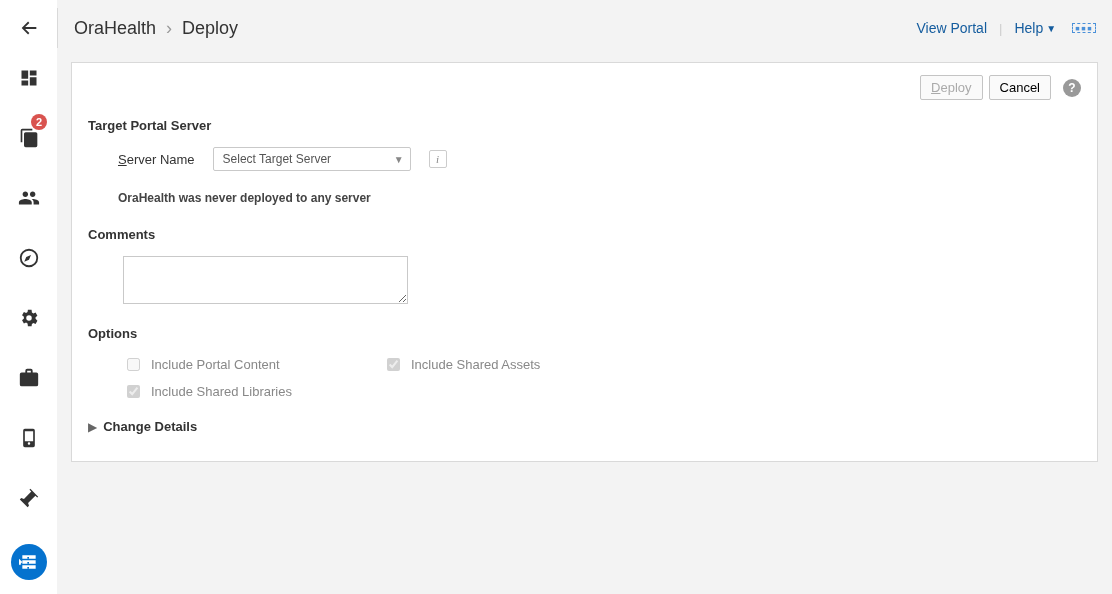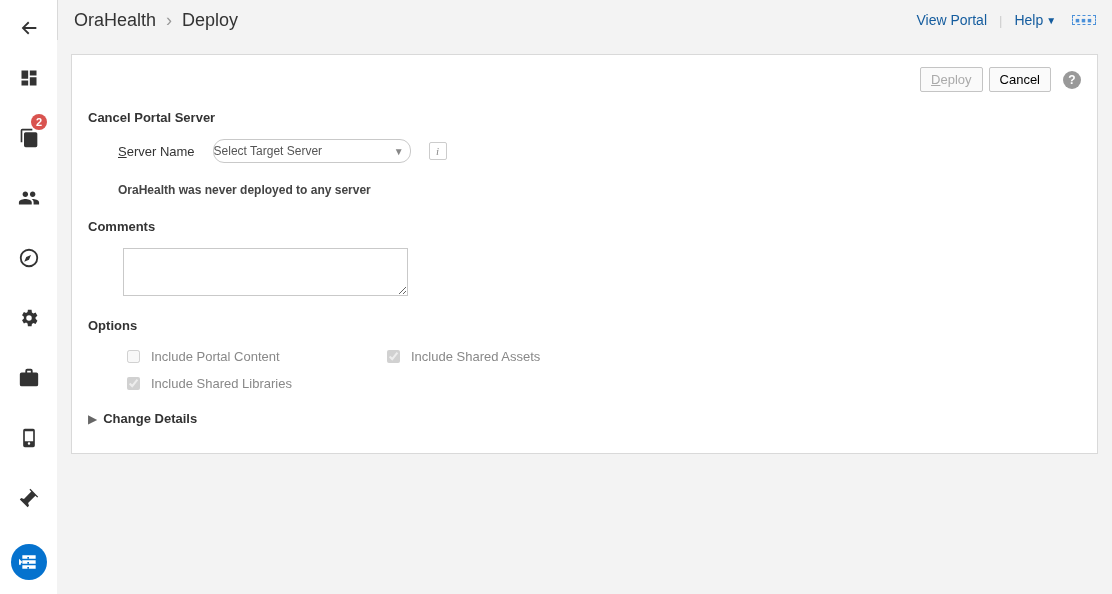--- a/index.html
+++ b/index.html
@@ -67,6 +67,7 @@
     align-items: center;
     padding: 0 16px;
     background: #f3f3f3;
+    margin-top: 8px;
   }
   .breadcrumb {
     display: flex;

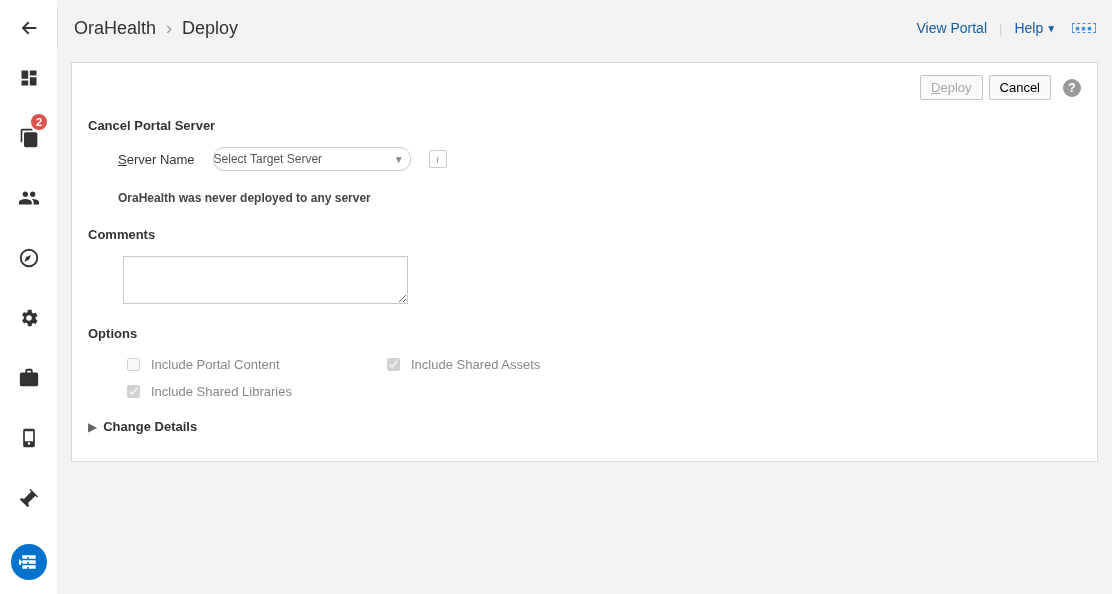--- a/index.html
+++ b/index.html
@@ -297,7 +297,7 @@
           <span class="help-icon">?</span>
         </div>
 
-        <div class="section-title">Cancel Portal Server</div>
+        <div class="section-title">Target Portal Server</div>
         <div class="form-row">
           <span class="form-label"><span class="access">S</span><span>erver Name</span></span>
           <div class="select">

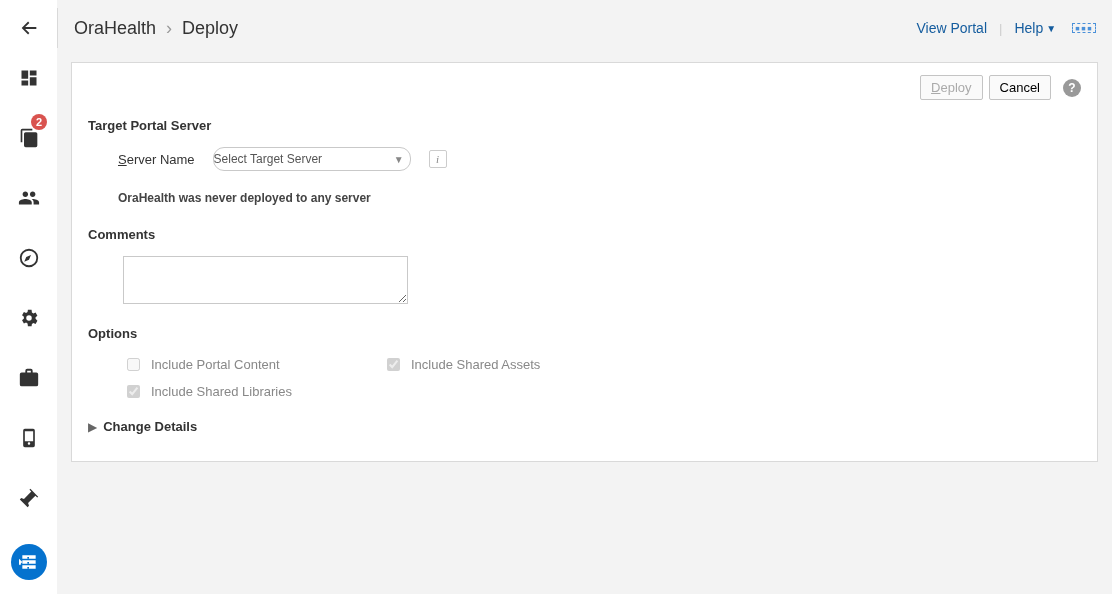--- a/index.html
+++ b/index.html
@@ -133,12 +133,12 @@
   .form-label .access { text-decoration: underline; }
   .select {
     border: 1px solid #c9c9c9;
-    border-radius: 11px;
+    border-radius: 2px;
     height: 24px;
     width: 198px;
     display: flex;
     align-items: center;
-    padding: 0 0;
+    padding: 0 9px;
     font-size: 12px;
     color: #555;
     background: #fff;

